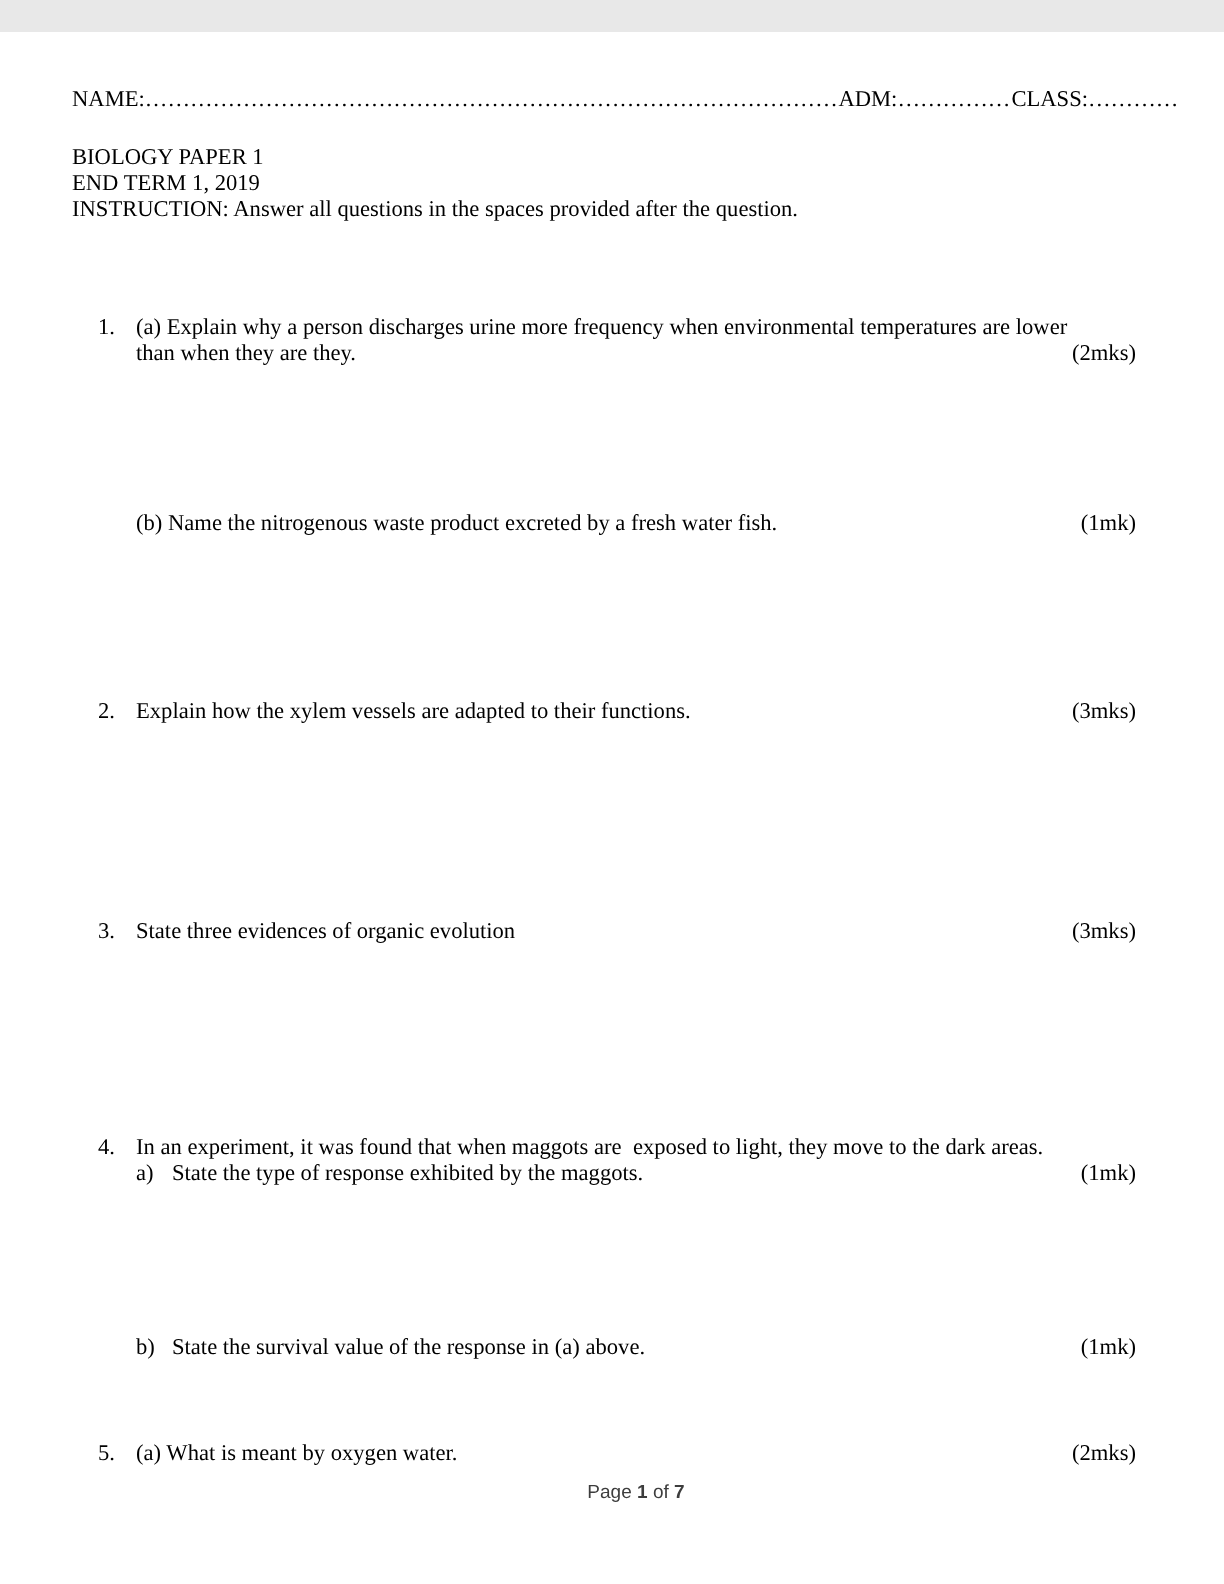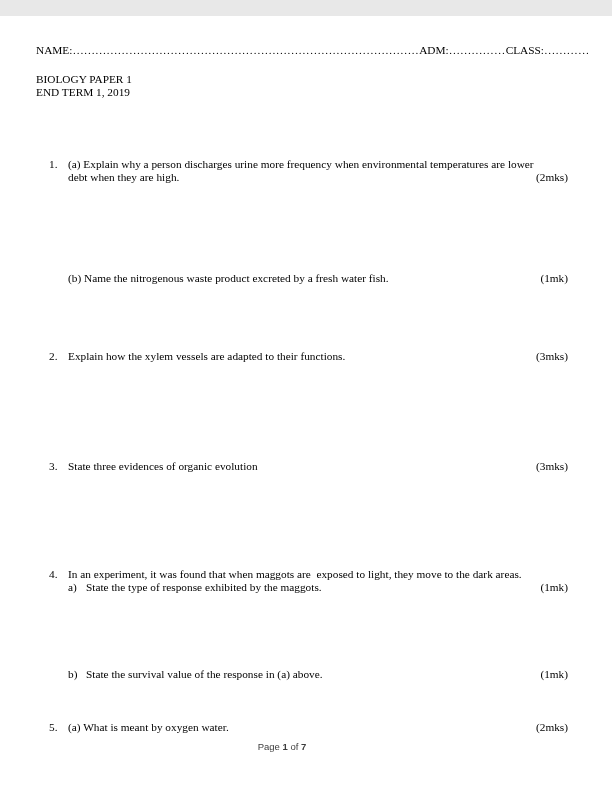--- a/index.html
+++ b/index.html
@@ -63,6 +63,7 @@
   <div class="title-block">
     <div class="tline">BIOLOGY PAPER 1</div>
     <div class="tline">END TERM 1, 2019</div>
+    <div class="tline">INSTRUCTION: Answer all questions in the spaces provided after the question.</div>
   </div>
 
   <div class="q q1">

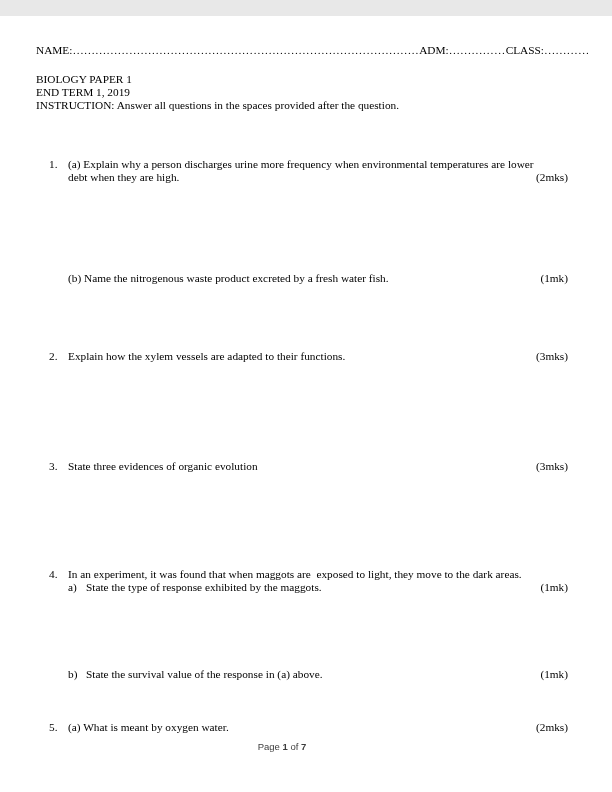--- a/index.html
+++ b/index.html
@@ -70,7 +70,7 @@
     <span class="qnum">1.</span>
     <div class="qbody">
       <div class="qline">(a) Explain why a person discharges urine more frequency when environmental temperatures are lower</div>
-      <div class="qline">debt when they are high.</div>
+      <div class="qline">than when they are they.</div>
     </div>
     <span class="marks">(2mks)</span>
   </div>

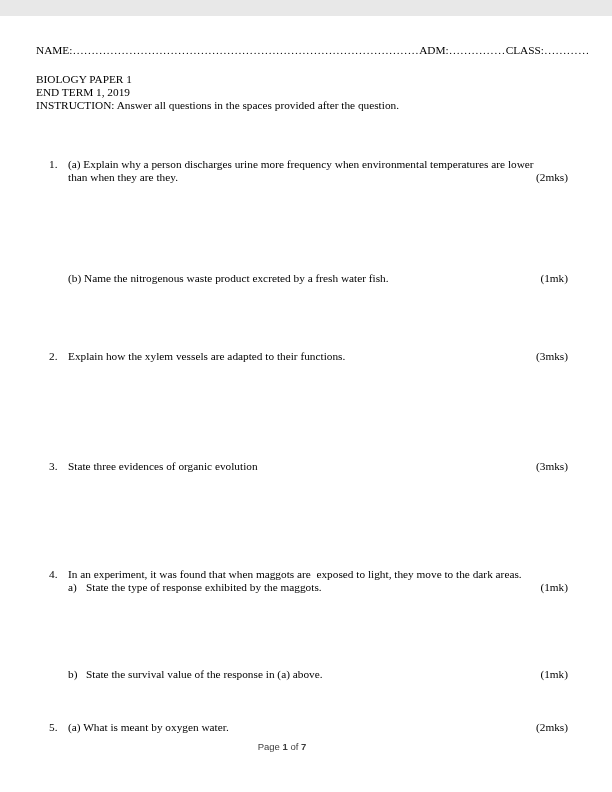--- a/index.html
+++ b/index.html
@@ -32,7 +32,7 @@
   .sublabel { position:absolute; left:0; top:0; }
   .subtext { margin-left:18px; white-space:pre; }
   .q1  { top:142px; }
-  .q1b { top:256px; }
+  .q1b { top:240px; }
   .q2  { top:334px; }
   .q3  { top:444px; }
   .q4  { top:552px; }

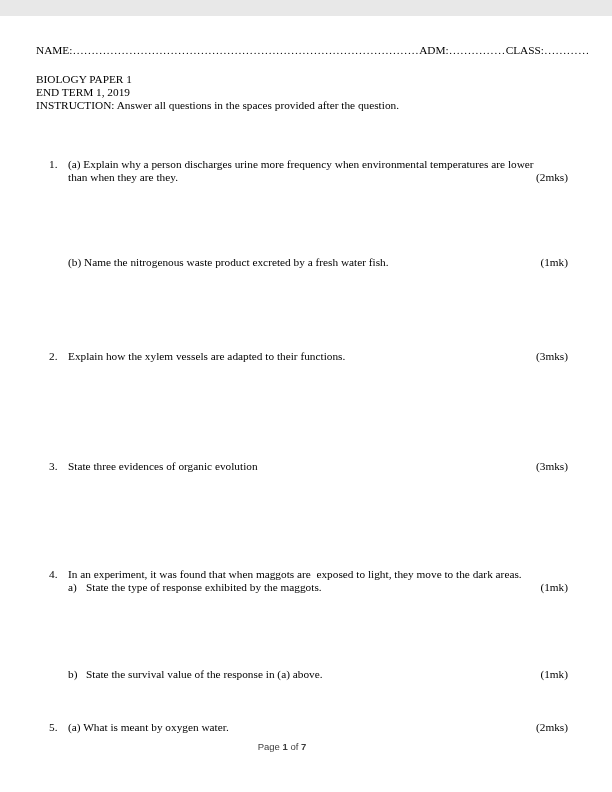--- a/index.html
+++ b/index.html
@@ -42,7 +42,7 @@
   .footer {
     position:absolute; top:725px; left:0; width:564px; text-align:center;
     font-family:"Liberation Sans","DejaVu Sans",sans-serif;
-    font-size:9.5px; line-height:12px; color:#3d3d3d;
+    font-size:9.5px; line-height:12px; color:#3d3d3d;padding-left:36px;
   }
   .footer .bold-num { font-weight:bold; }
 </style>

